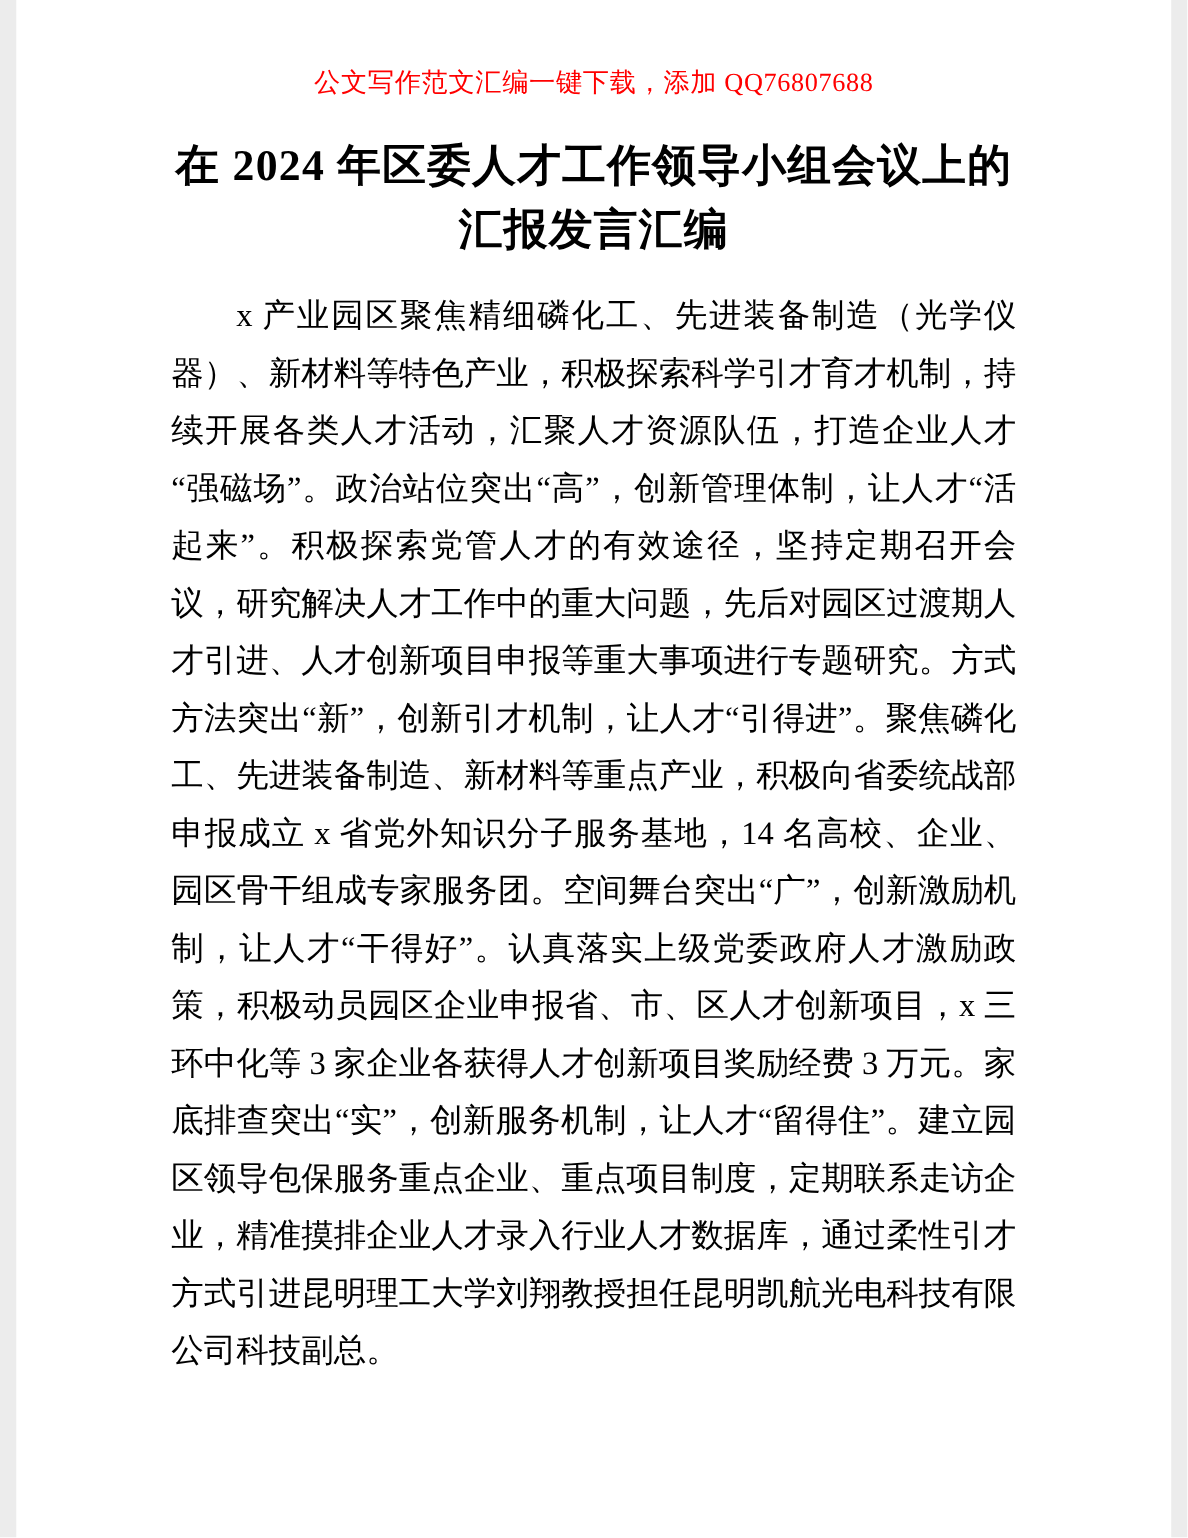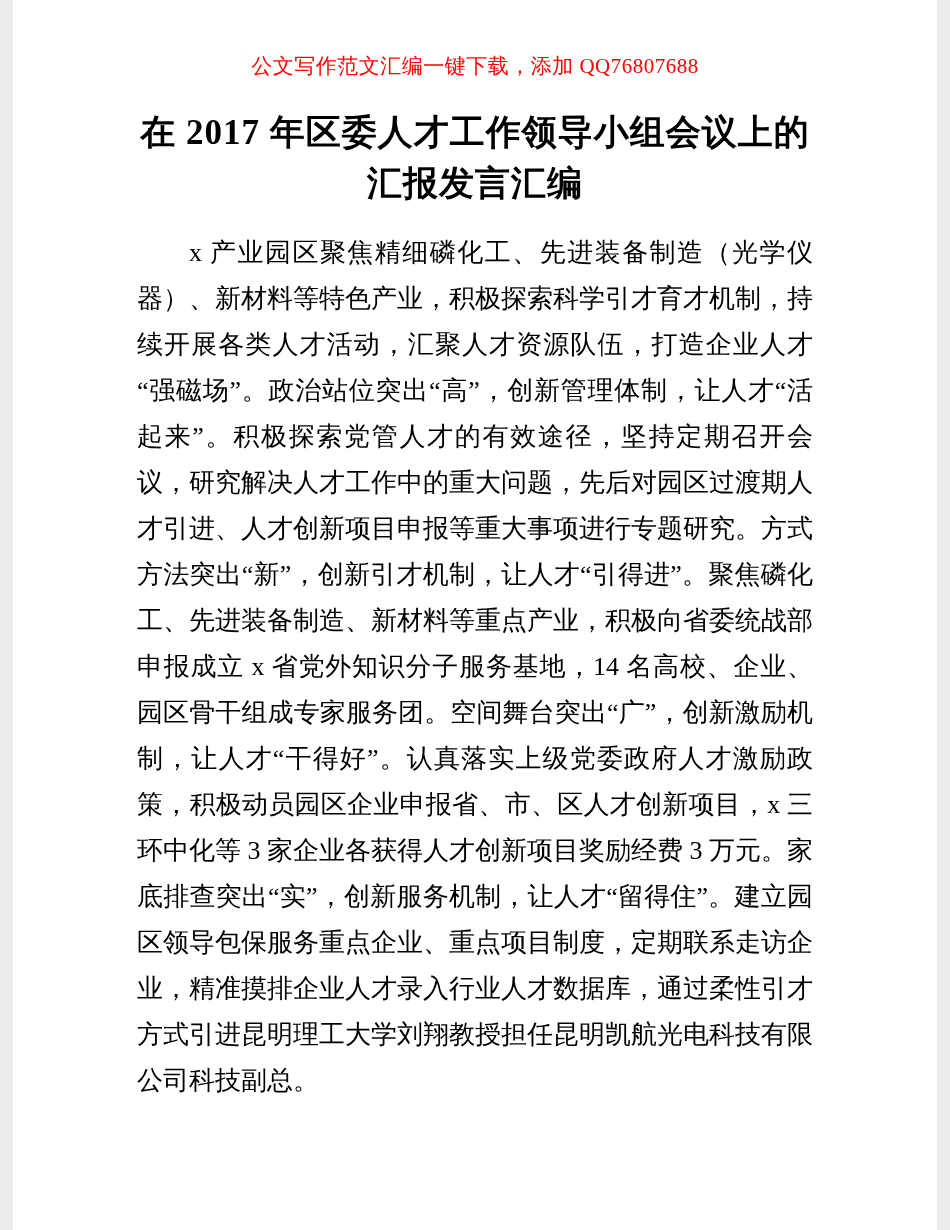--- a/index.html
+++ b/index.html
@@ -74,7 +74,7 @@
 
   <div class="header-notice">公文写作范文汇编一键下载，添加 QQ76807688</div>
 
-  <h1 class="doc-title">在 2017 年区委人才工作领导小组会议上的汇报发言汇编</h1>
+  <h1 class="doc-title">在 2024 年区委人才工作领导小组会议上的汇报发言汇编</h1>
 
 
   <p class="body-paragraph">x 产业园区聚焦精细磷化工、先进装备制造（光学仪器）、新材料等特色产业，积极探索科学引才育才机制，持续开展各类人才活动，汇聚人才资源队伍，打造企业人才“强磁场”。政治站位突出“高”，创新管理体制，让人才“活起来”。积极探索党管人才的有效途径，坚持定期召开会议，研究解决人才工作中的重大问题，先后对园区过渡期人才引进、人才创新项目申报等重大事项进行专题研究。方式方法突出“新”，创新引才机制，让人才“引得进”。聚焦磷化工、先进装备制造、新材料等重点产业，积极向省委统战部申报成立 x 省党外知识分子服务基地，14 名高校、企业、园区骨干组成专家服务团。空间舞台突出“广”，创新激励机制，让人才“干得好”。认真落实上级党委政府人才激励政策，积极动员园区企业申报省、市、区人才创新项目，x 三环中化等 3 家企业各获得人才创新项目奖励经费 3 万元。家底排查突出“实”，创新服务机制，让人才“留得住”。建立园区领导包保服务重点企业、重点项目制度，定期联系走访企业，精准摸排企业人才录入行业人才数据库，通过柔性引才方式引进昆明理工大学刘翔教授担任昆明凯航光电科技有限公司科技副总。</p>

